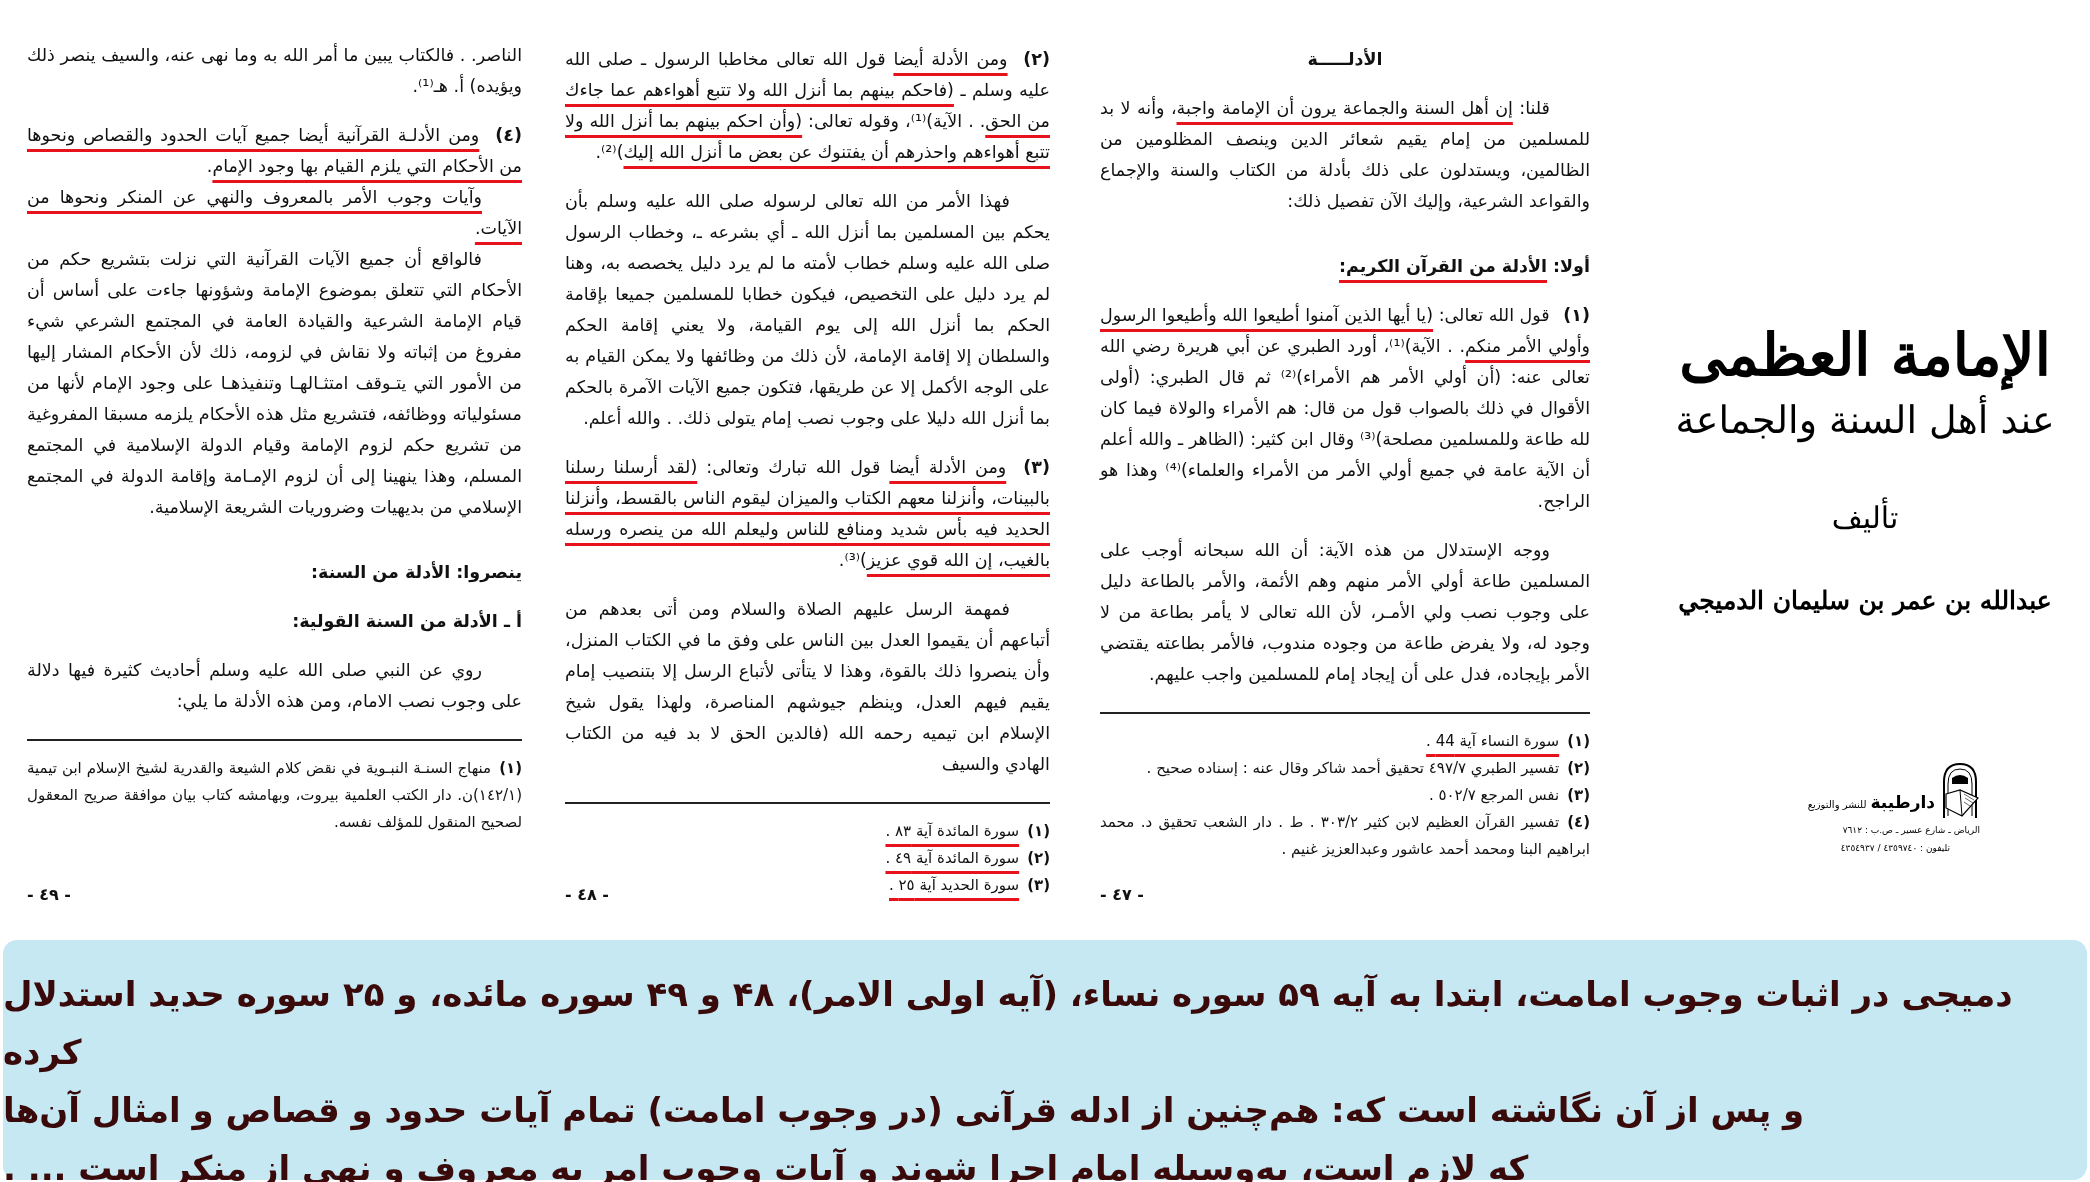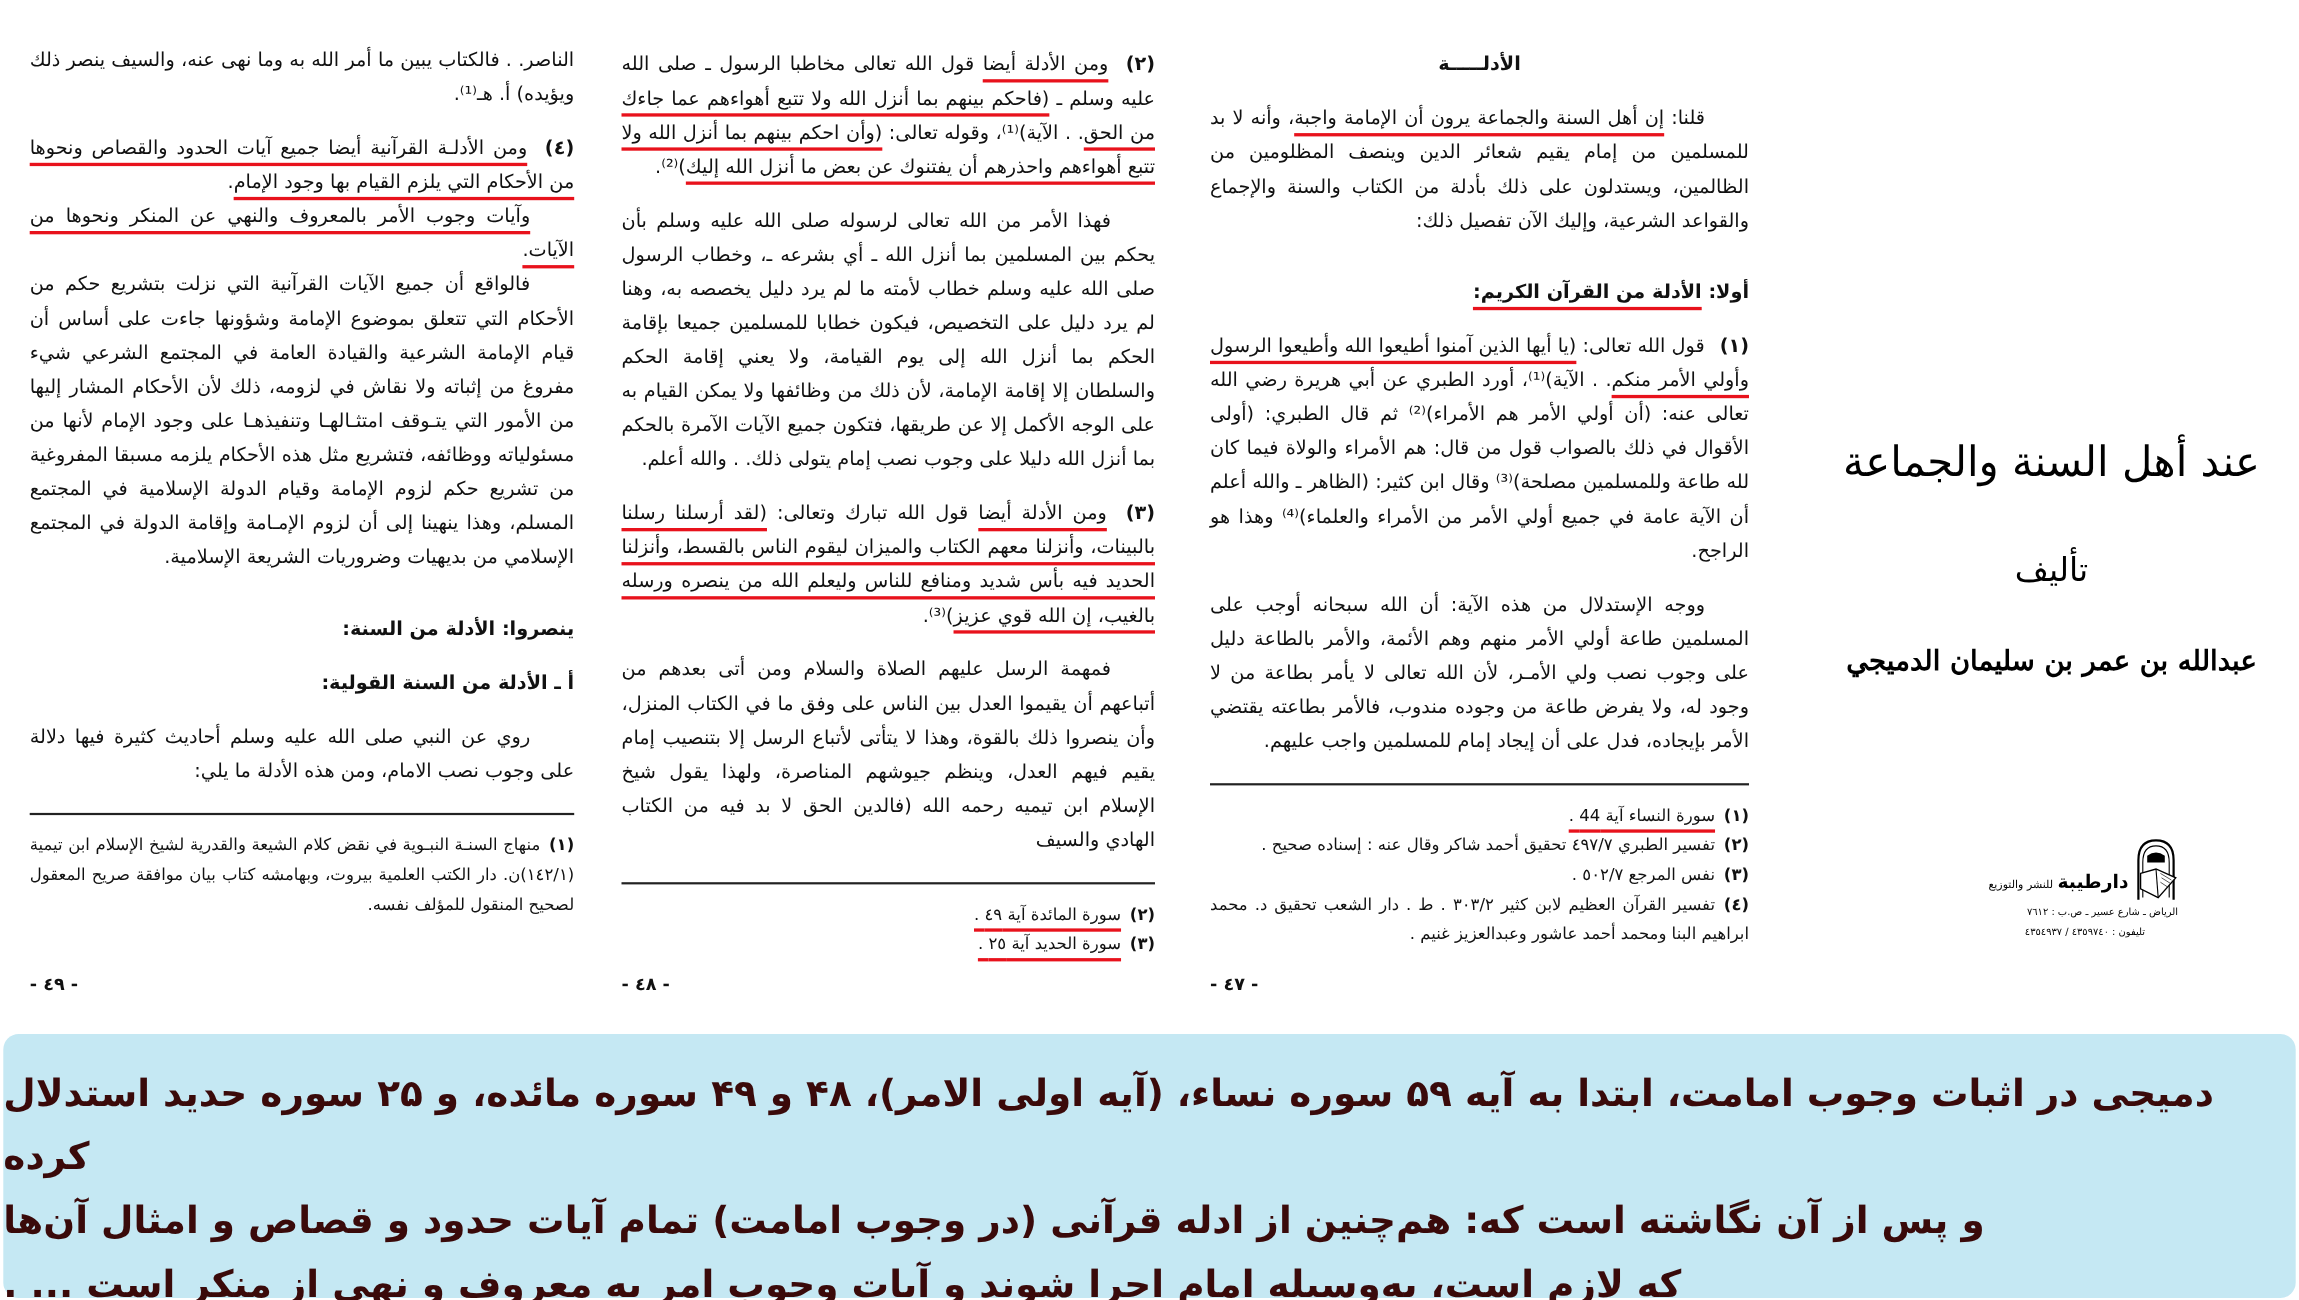--- a/index.html
+++ b/index.html
@@ -137,6 +137,7 @@
 </section>
 
 <section id="cover">
+  <div class="main-title">الإمامة العظمى</div>
   <div class="sub-title">عند أهل السنة والجماعة</div>
   <div class="by-label">تأليف</div>
   <div class="author">عبدالله بن عمر بن سليمان الدميجي</div>

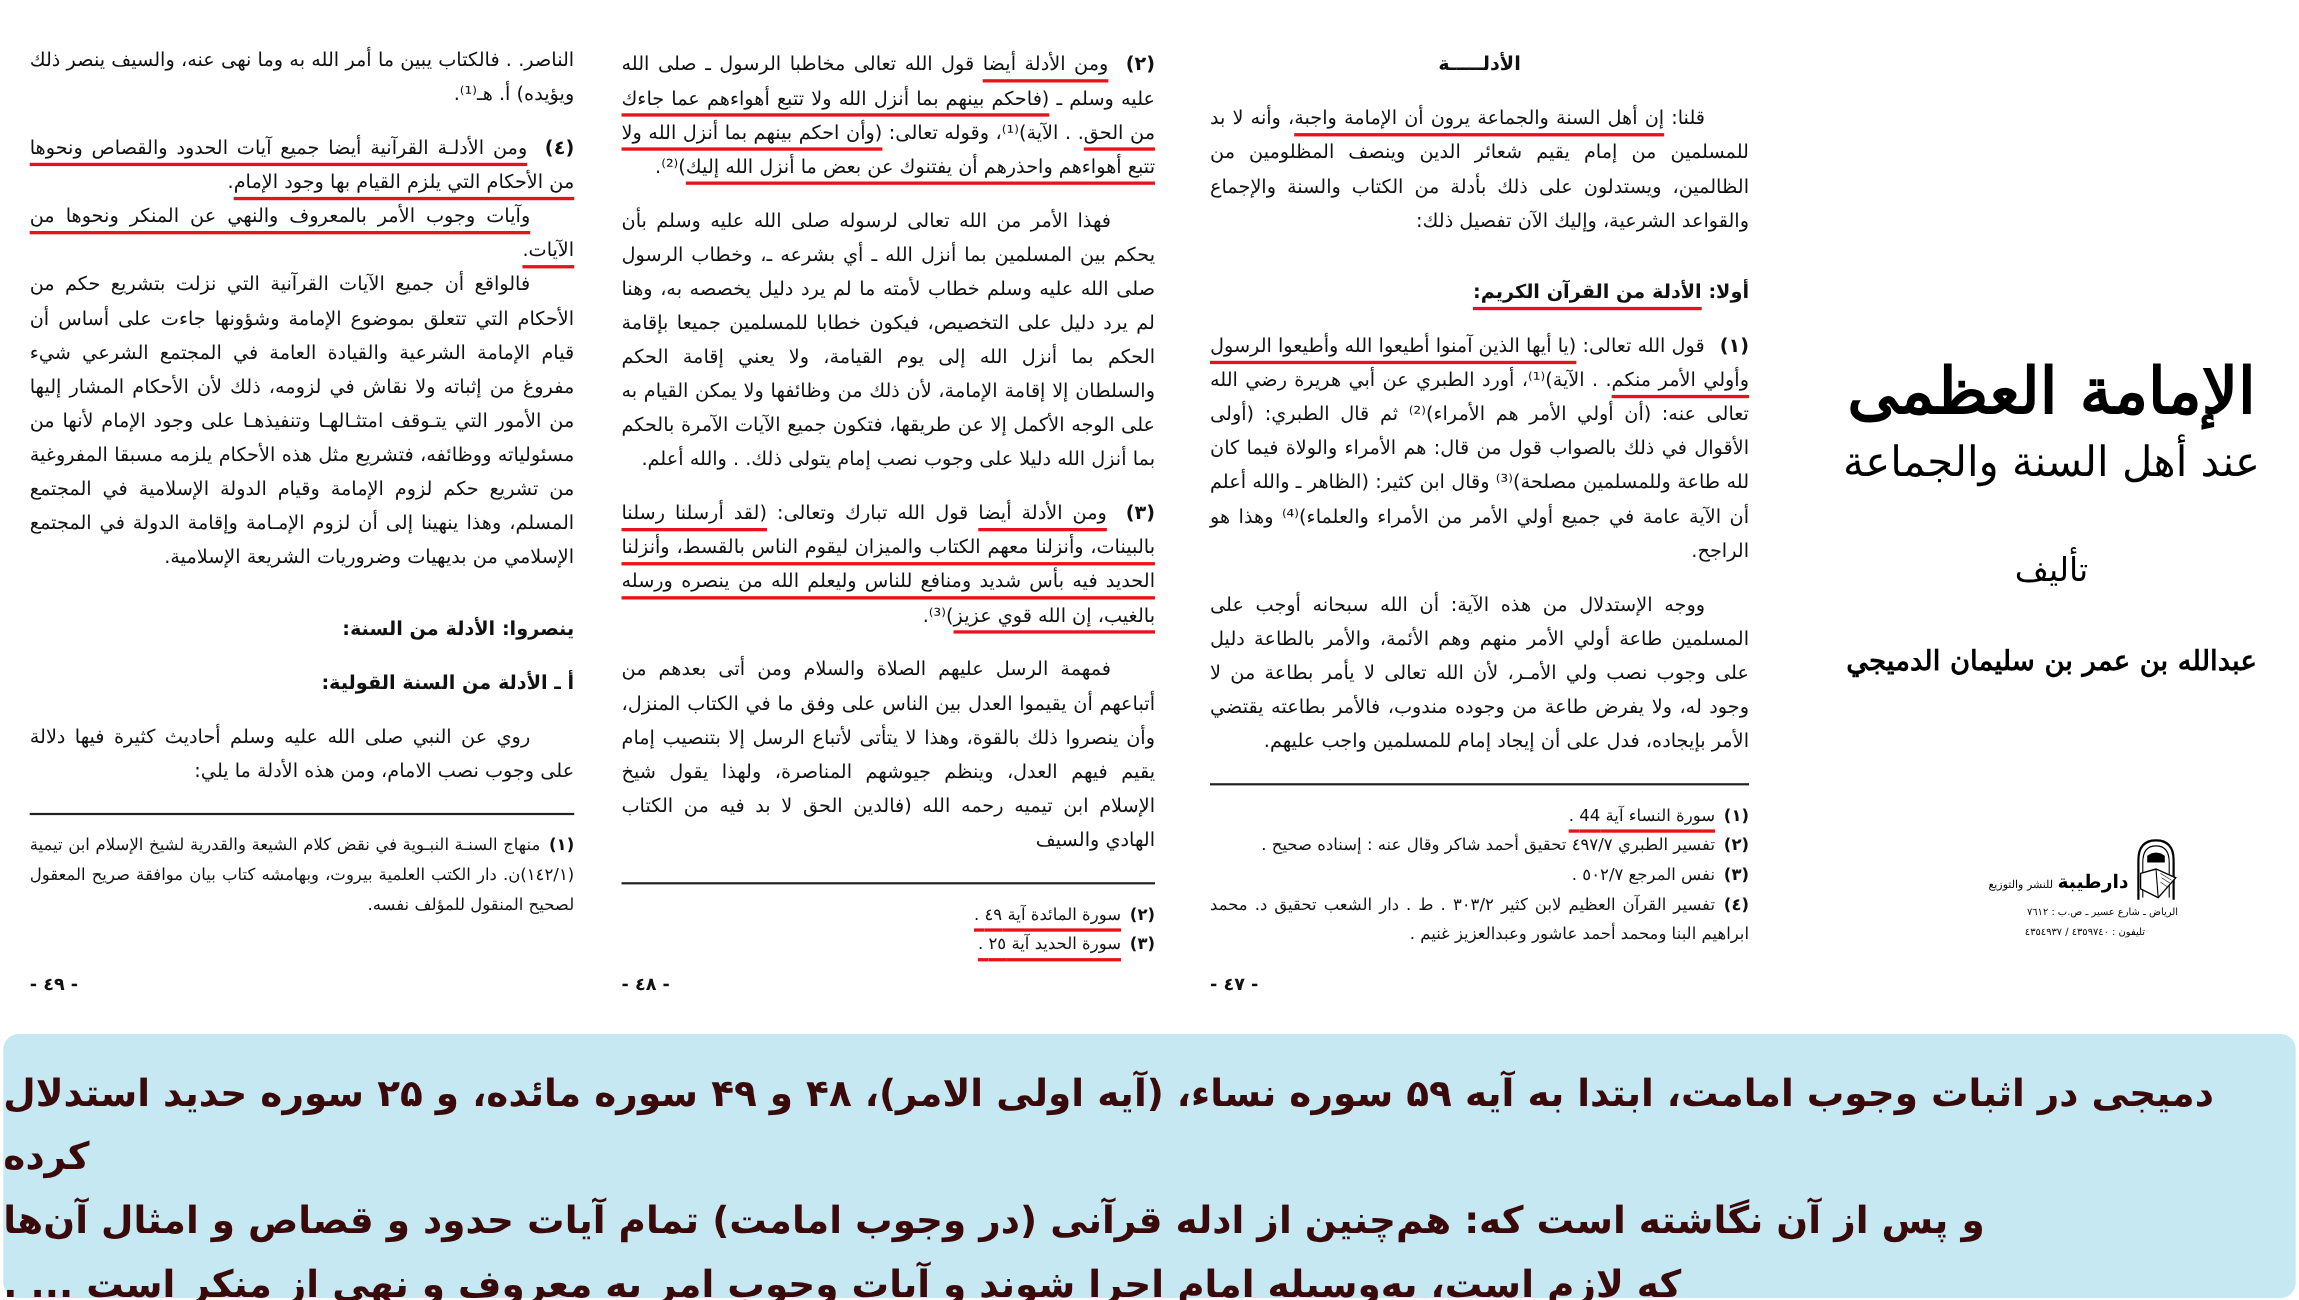--- a/index.html
+++ b/index.html
@@ -103,6 +103,7 @@
   <p class="indent">فمهمة الرسل عليهم الصلاة والسلام ومن أتى بعدهم من أتباعهم أن يقيموا العدل بين الناس على وفق ما في الكتاب المنزل، وأن ينصروا ذلك بالقوة، وهذا لا يتأتى لأتباع الرسل إلا بتنصيب إمام يقيم فيهم العدل، وينظم جيوشهم المناصرة، ولهذا يقول شيخ الإسلام ابن تيميه رحمه الله (فالدين الحق لا بد فيه من الكتاب الهادي والسيف</p>
   <div class="fn-rule"></div>
   <div class="footnotes">
+    <p><span class="num">(١)</span><span class="ul">سورة المائدة آية ٨٣ .</span></p>
     <p><span class="num">(٢)</span><span class="ul">سورة المائدة آية ٤٩ .</span></p>
     <p><span class="num">(٣)</span><span class="ul">سورة الحديد آية ٢٥ .</span></p>
   </div>

